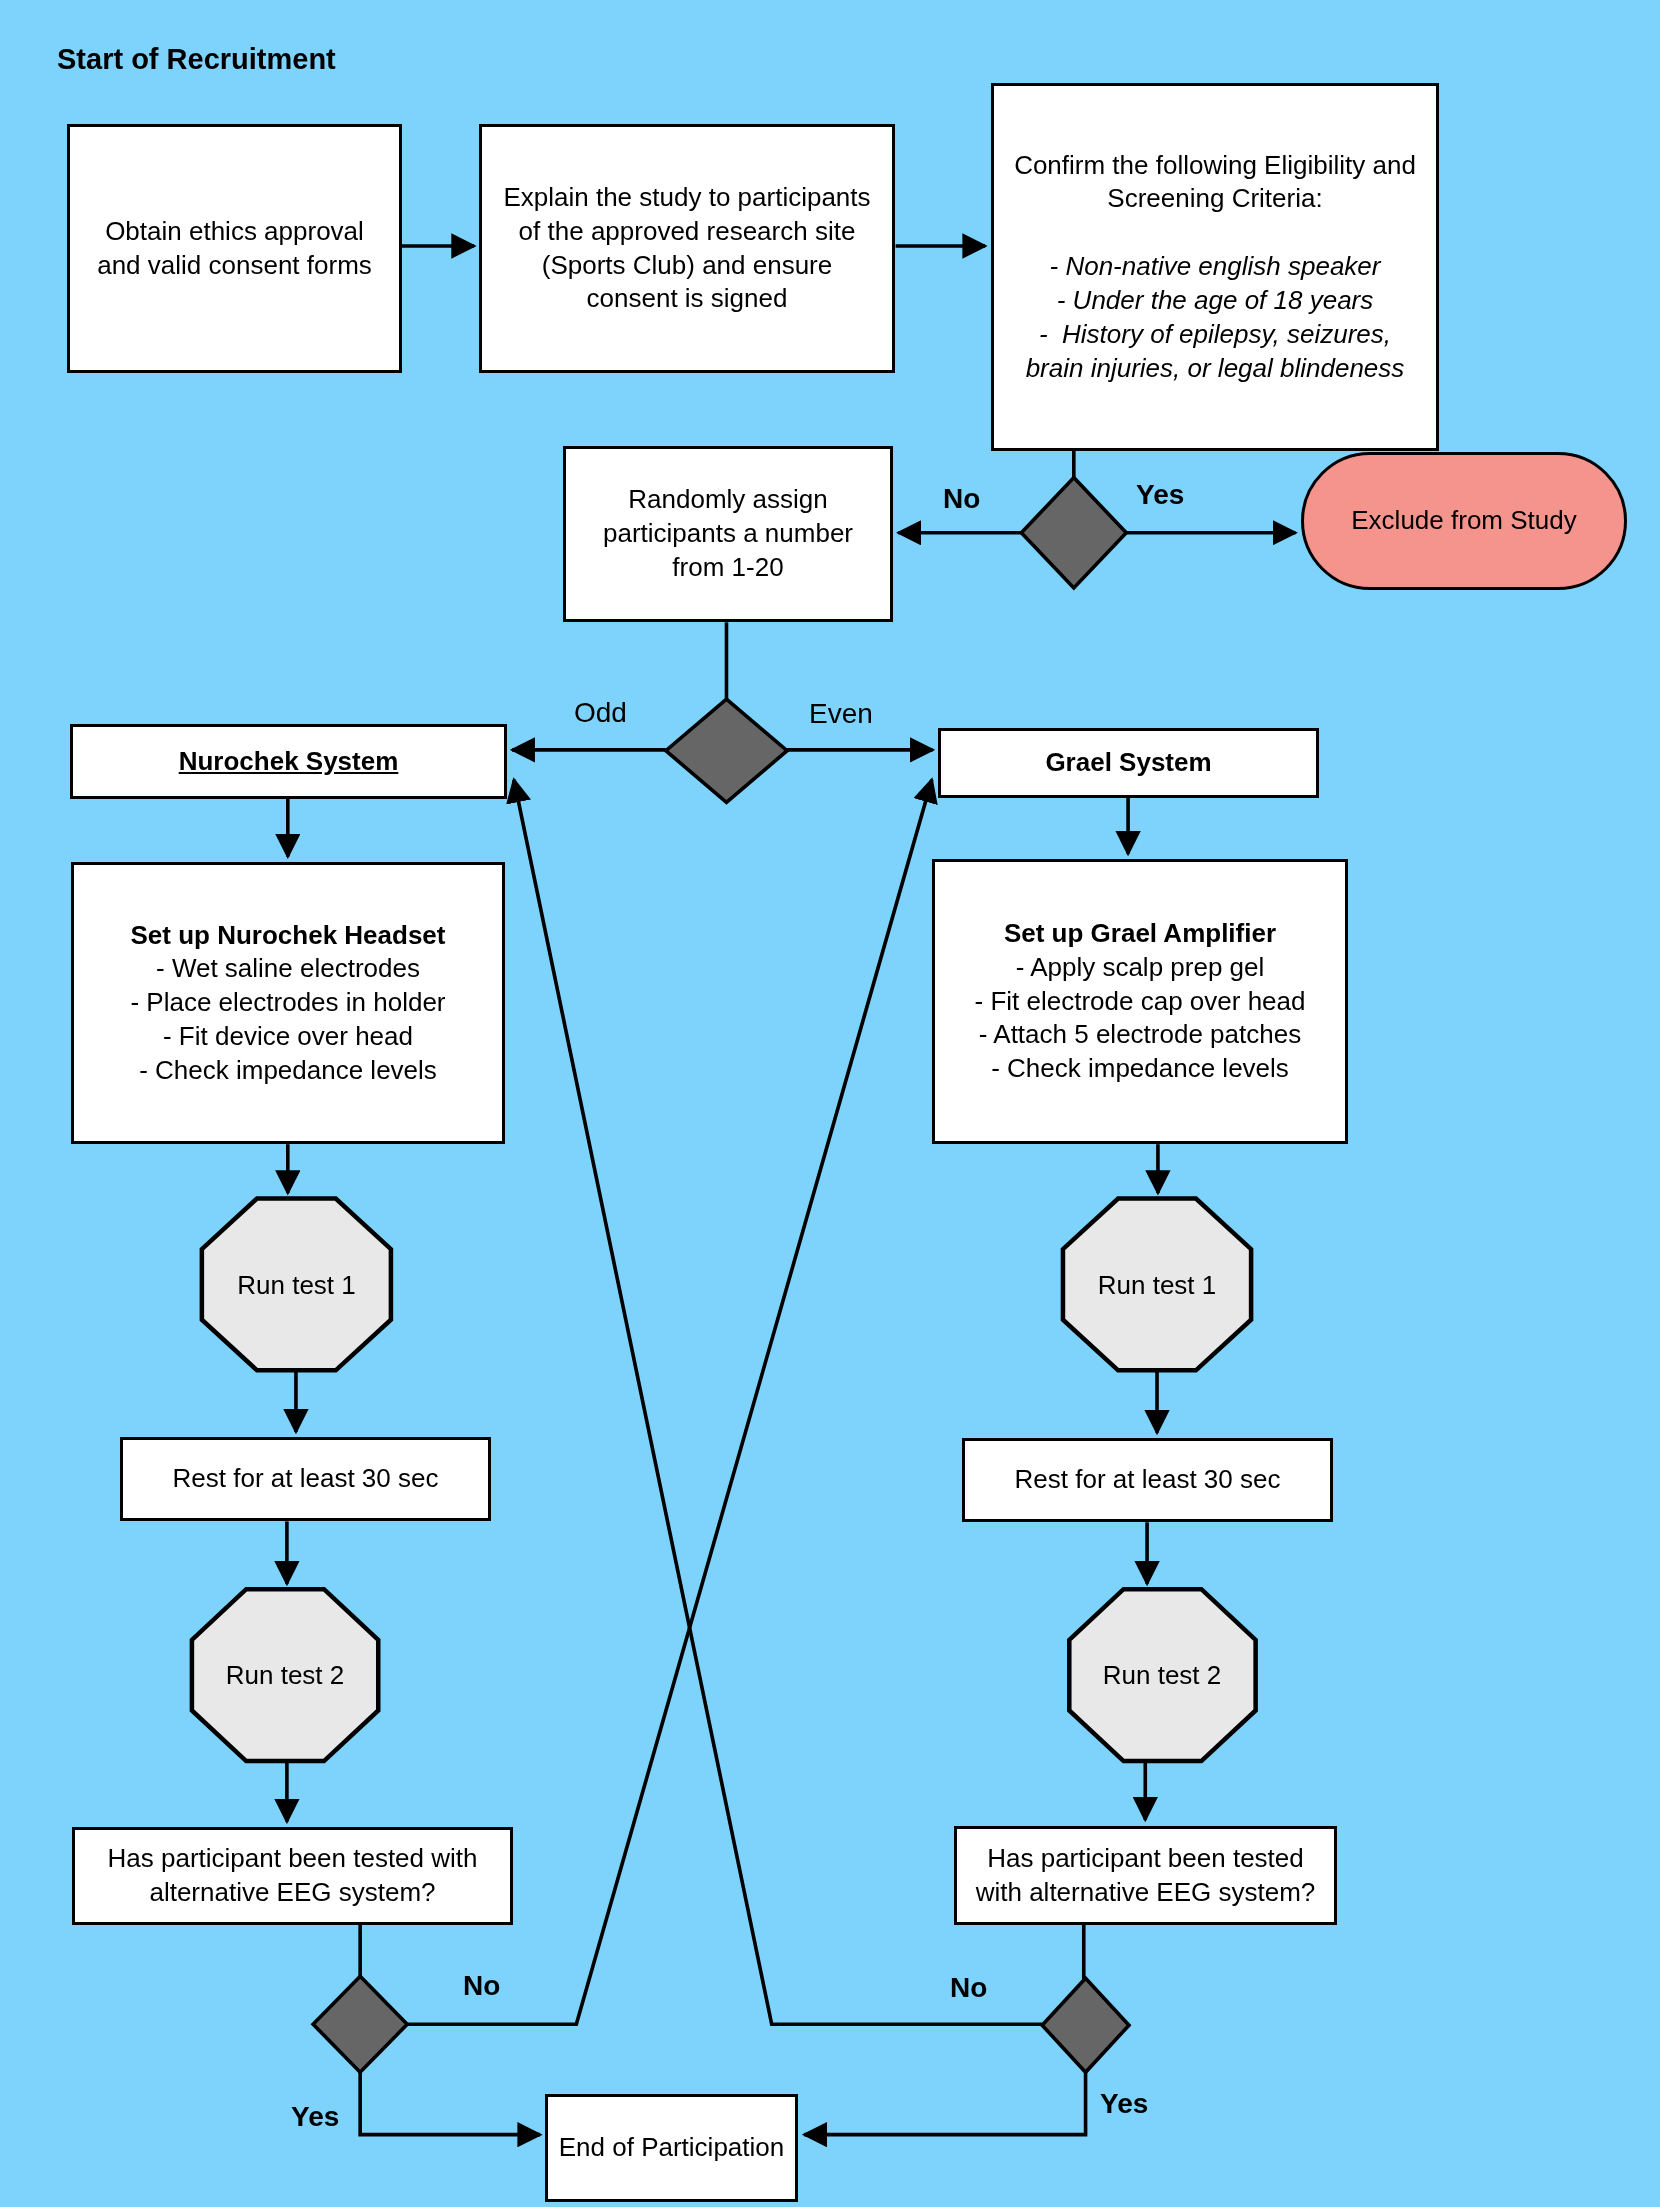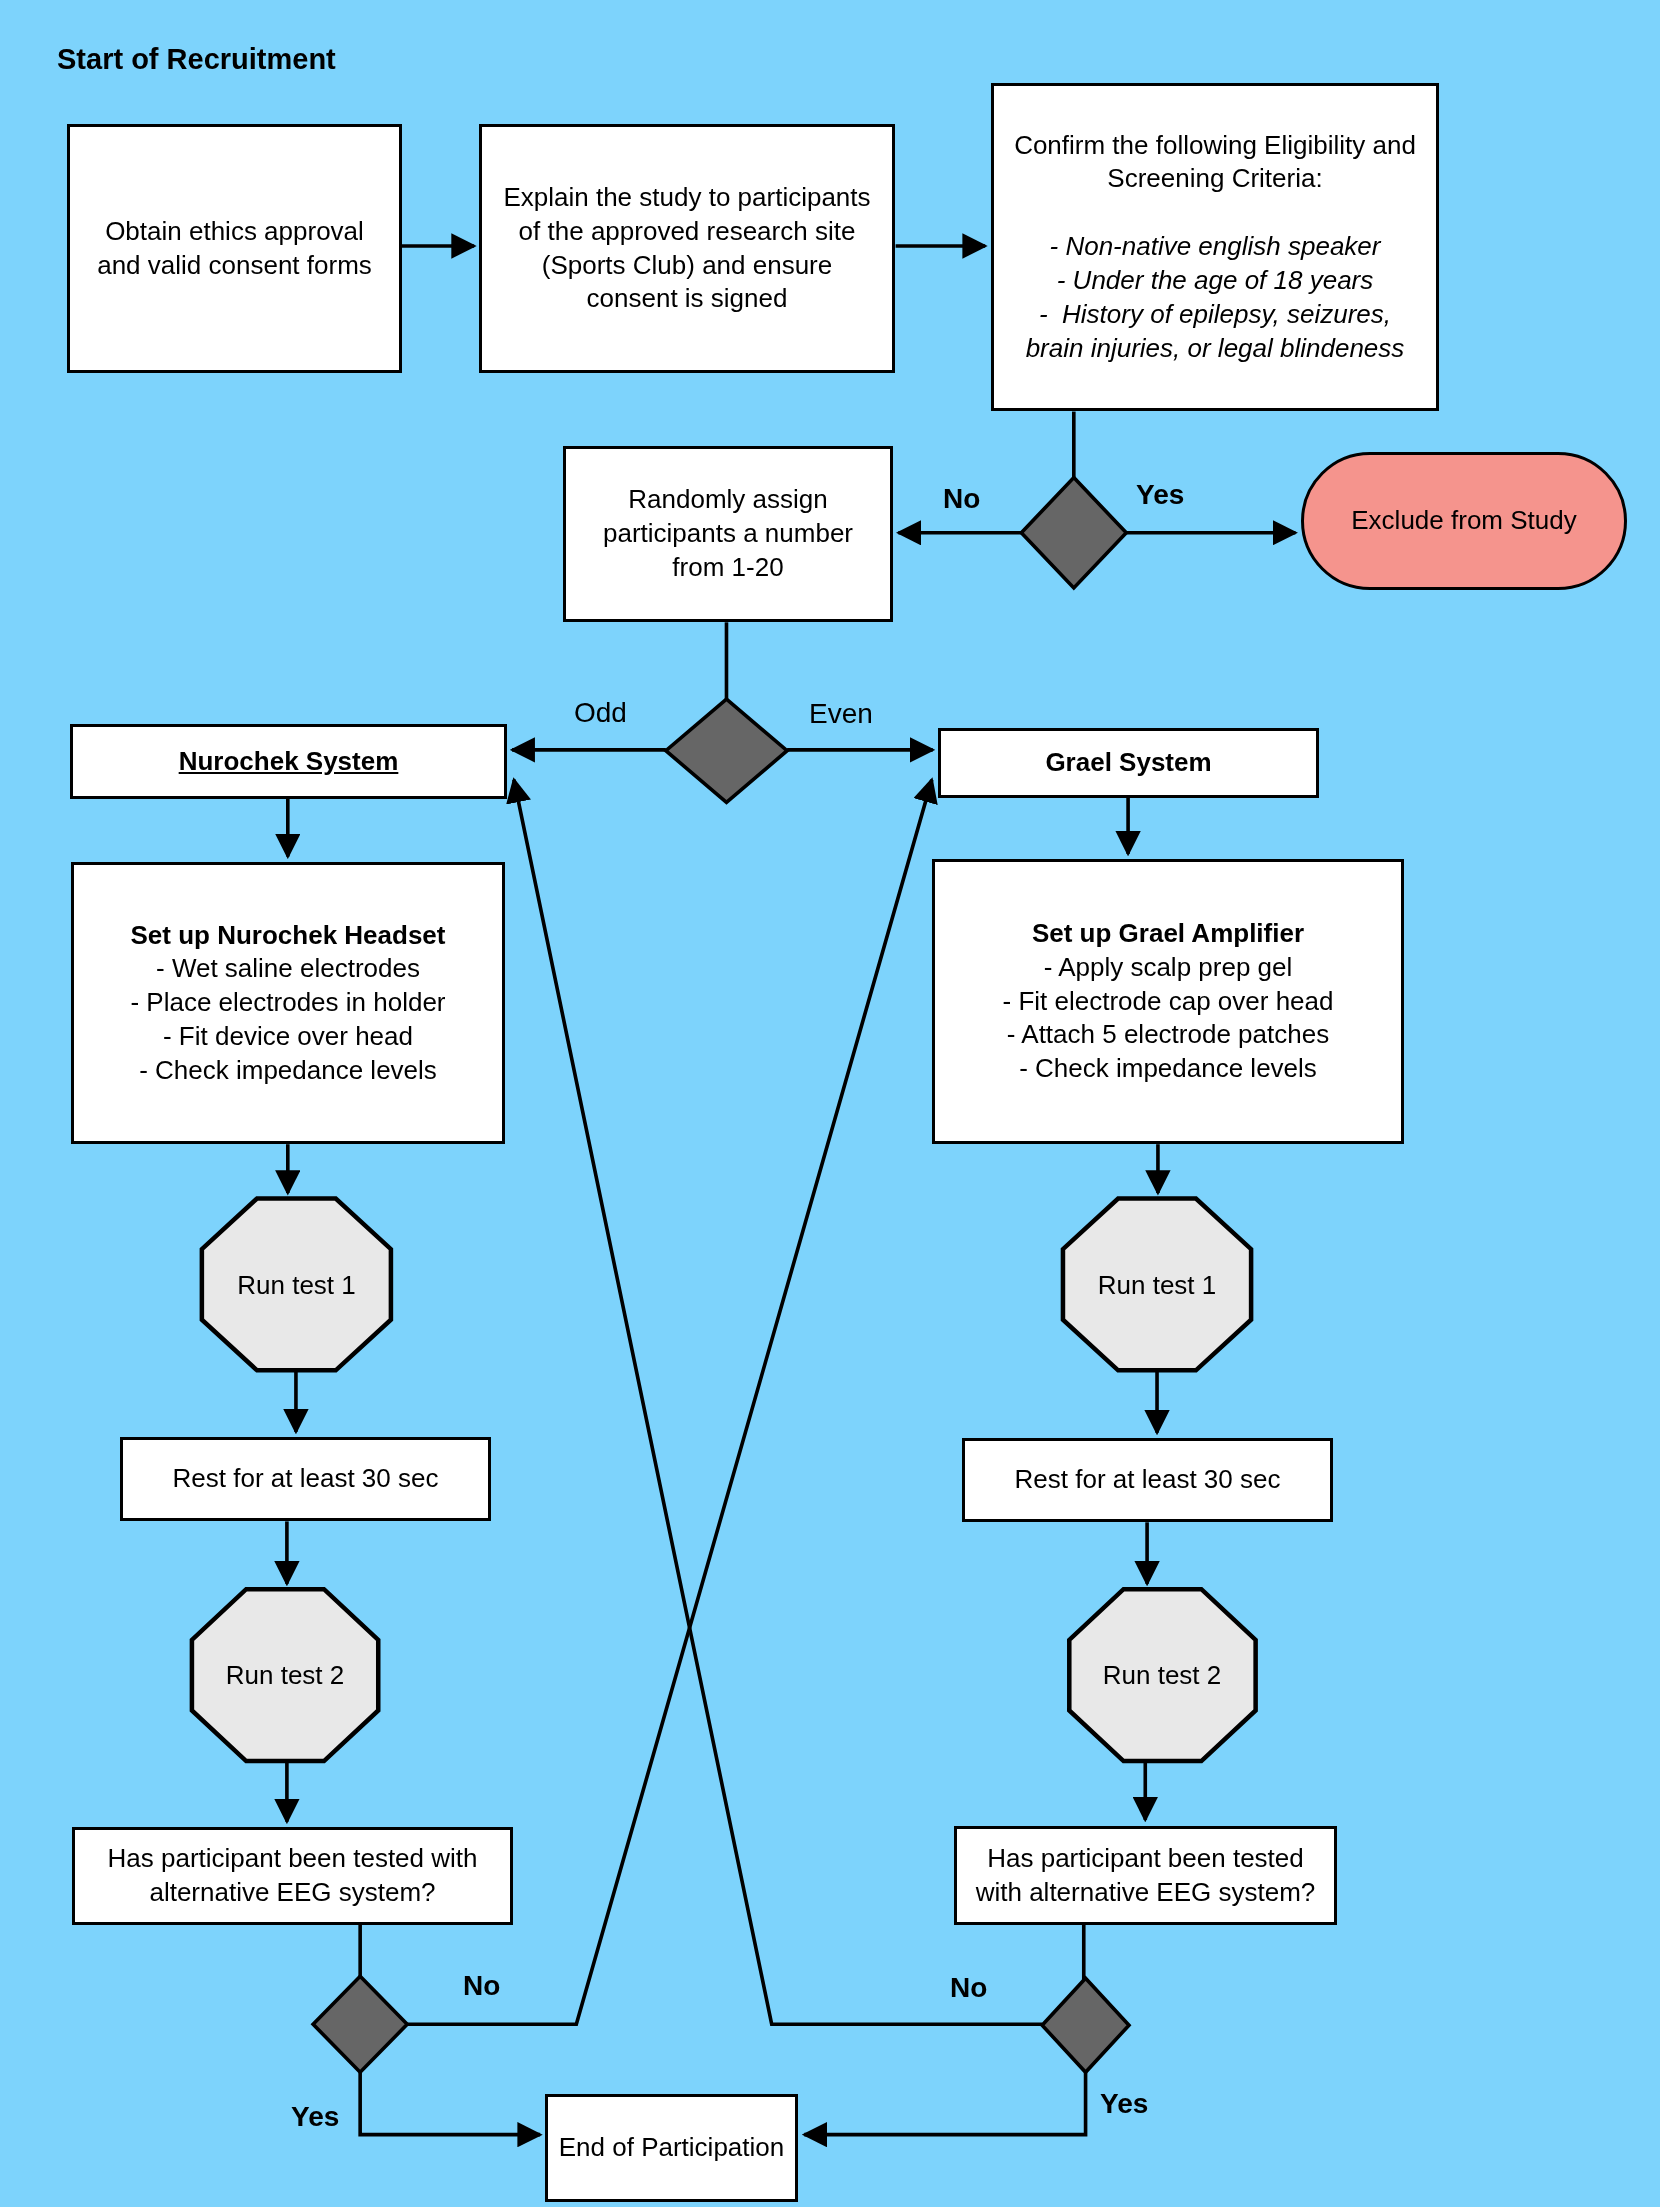--- a/index.html
+++ b/index.html
@@ -81,7 +81,7 @@
     <div>Explain the study to participants of the approved research site (Sports Club) and ensure consent is signed</div>
   </div>
 
-  <div class="box" style="left:991px; top:83px; width:448px; height:328px; padding:0 19px;">
+  <div class="box" style="left:991px; top:83px; width:448px; height:368px; padding:0 19px;">
     <div>Confirm the following Eligibility and Screening Criteria:</div>
     <div class="spacer"></div>
     <div class="italic">- Non-native english speaker</div>

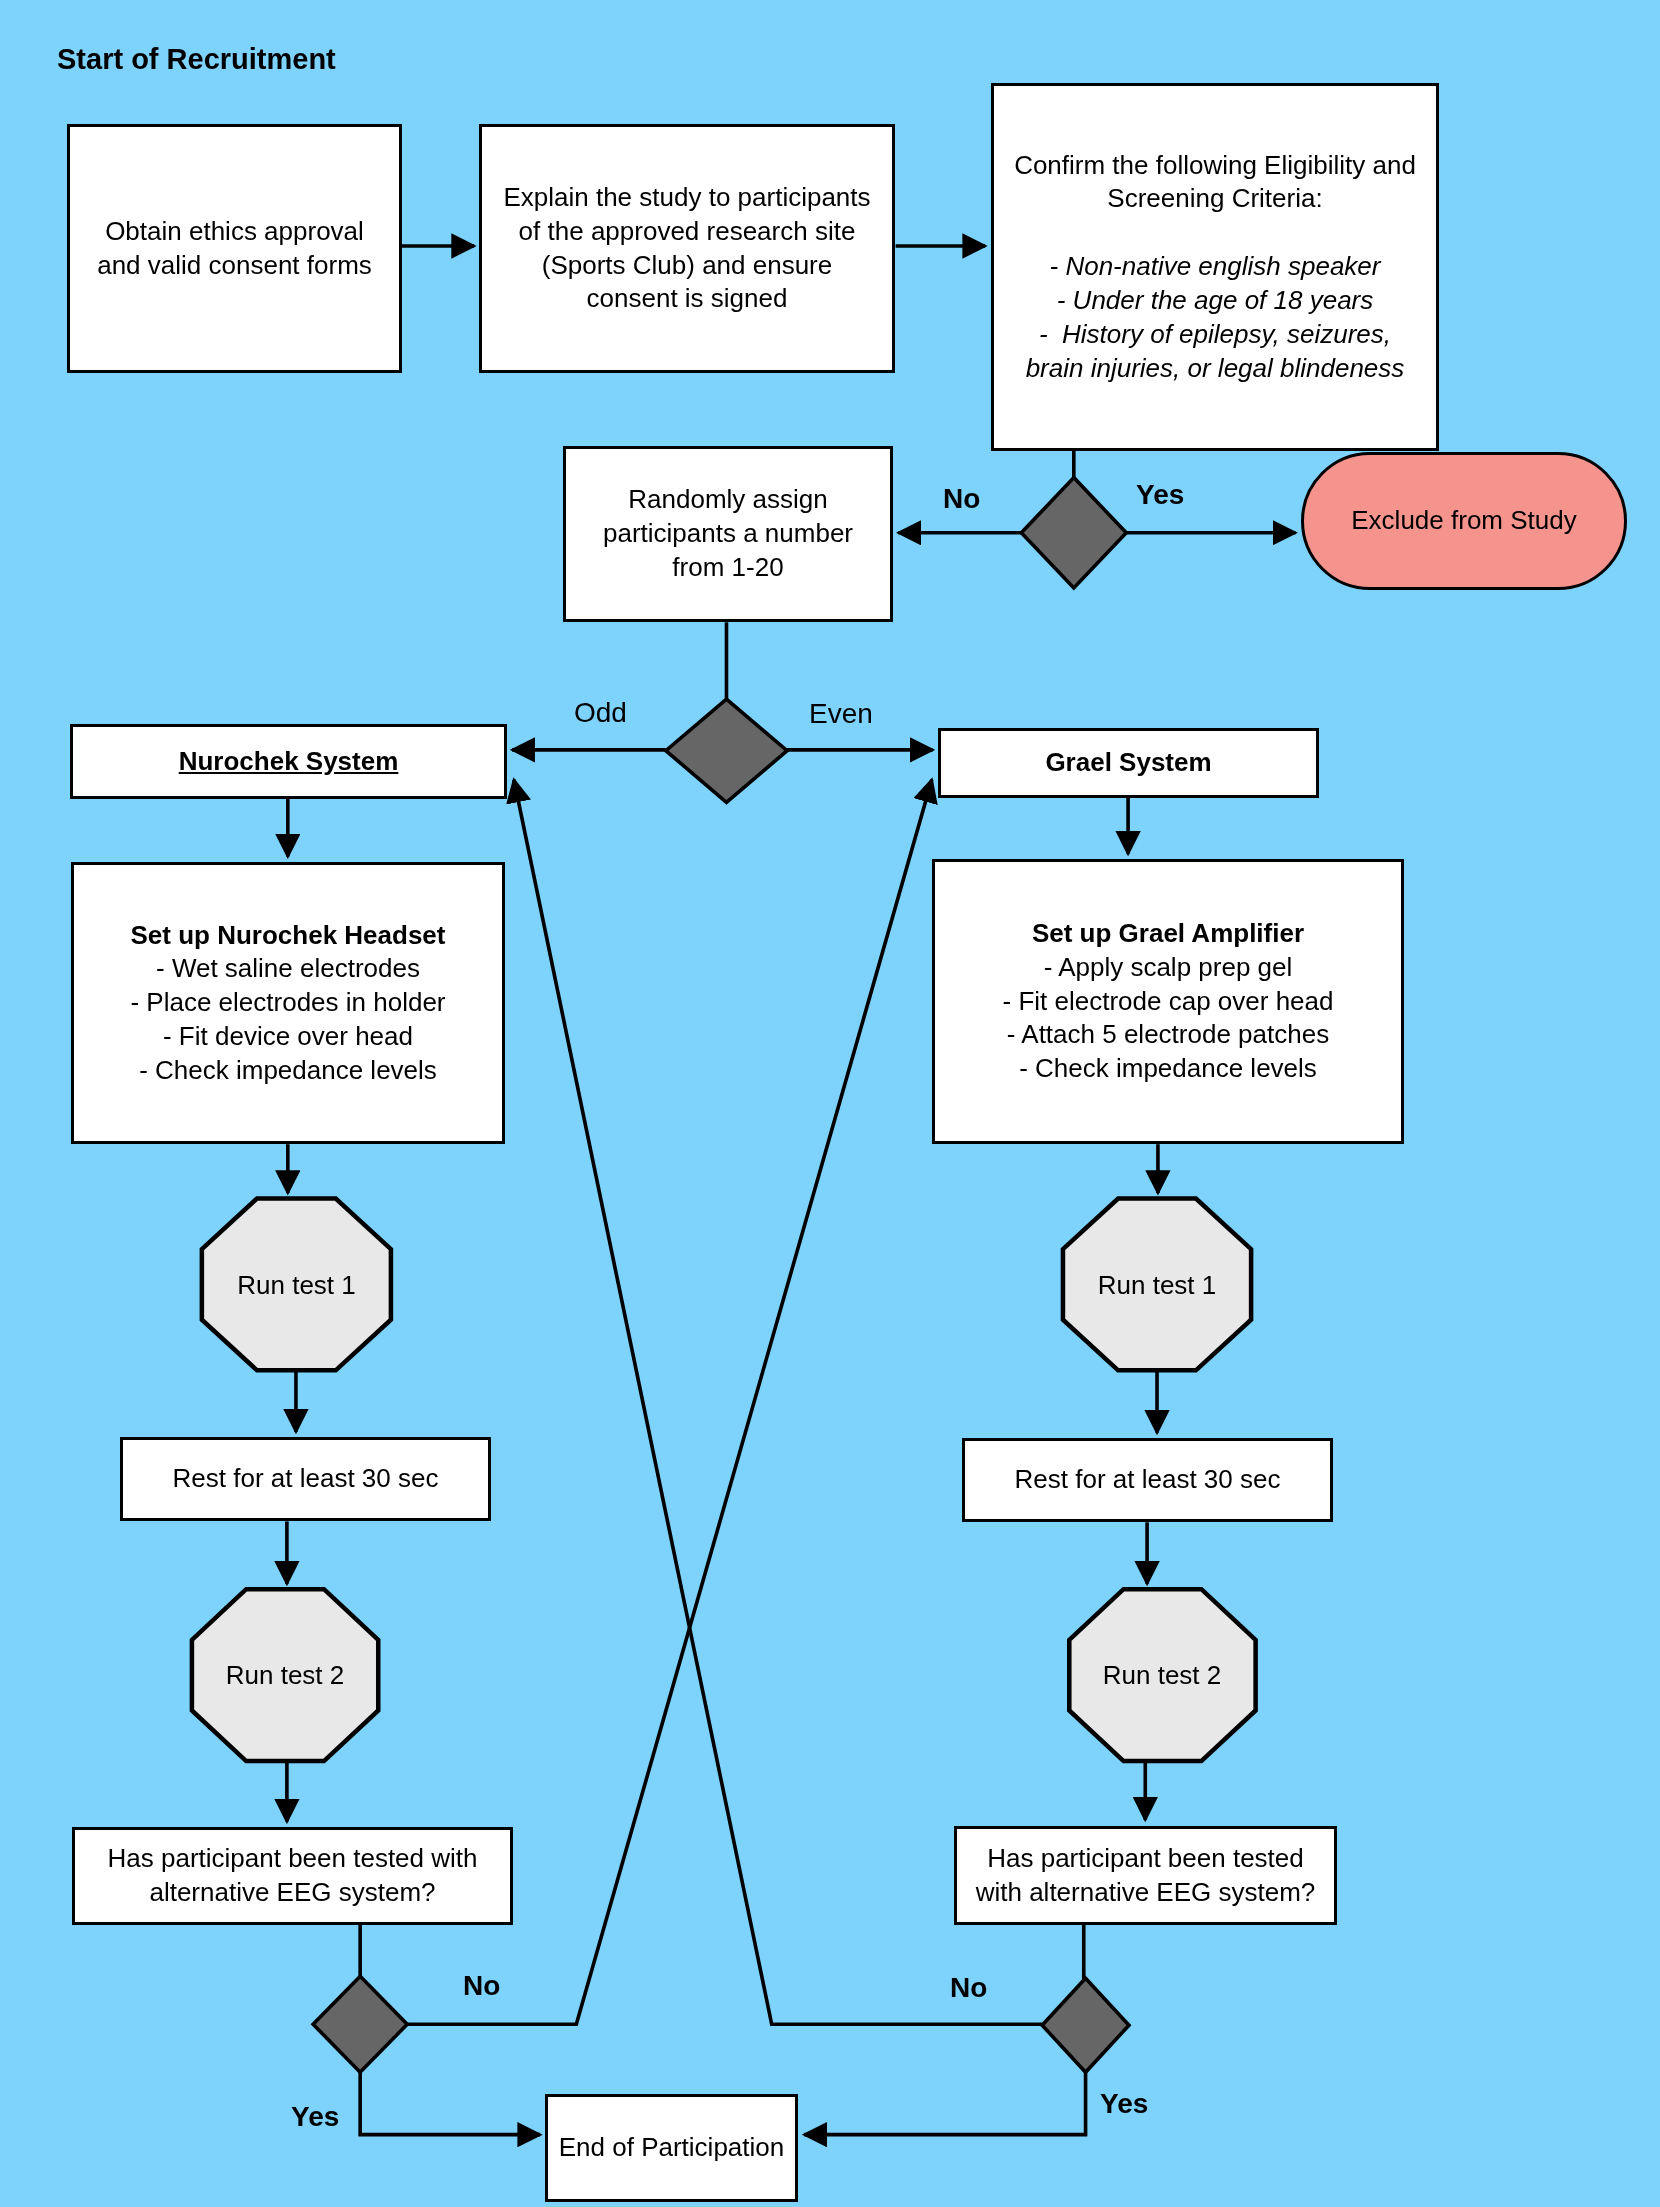--- a/index.html
+++ b/index.html
@@ -118,7 +118,7 @@
     <div>- Check impedance levels</div>
   </div>
 
-  <div class="box" style="left:932px; top:859px; width:472px; height:285px; padding:0 7px;">
+  <div class="box" style="left:932px; top:859px; width:416px; height:285px; padding:0 7px;">
     <div class="bold">Set up Grael Amplifier</div>
     <div>- Apply scalp prep gel</div>
     <div>- Fit electrode cap over head</div>

